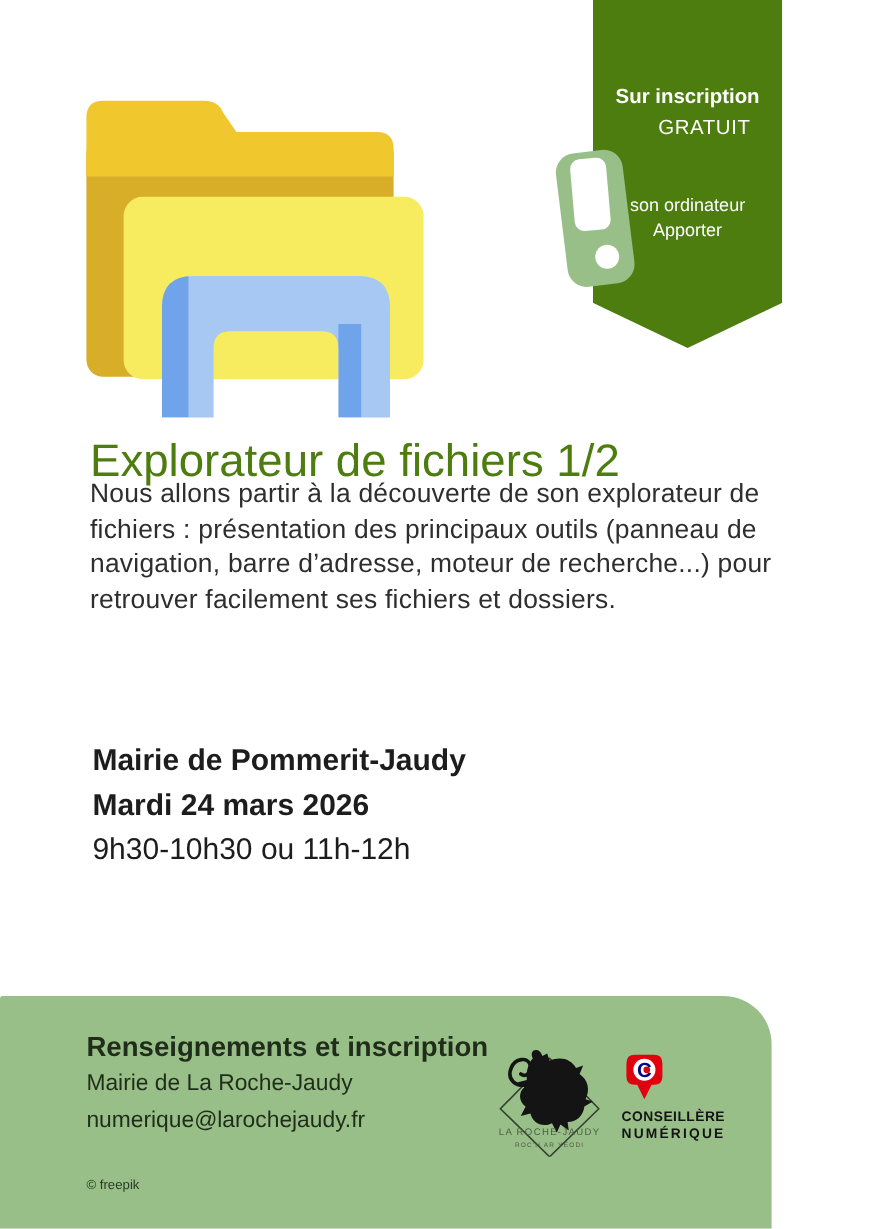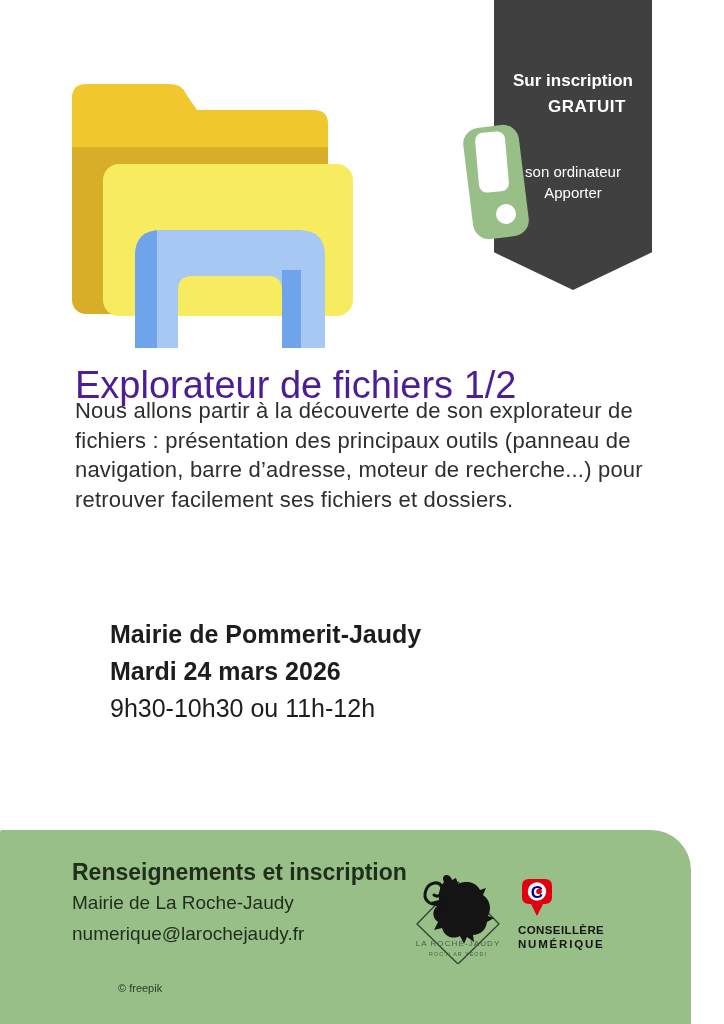--- a/index.html
+++ b/index.html
@@ -14,7 +14,7 @@
   
   .ribbon{
     left:494px;top:0;width:158px;height:290px;
-    background:#404040;
+    background:#4d7c0f;
     clip-path:polygon(0 0,100% 0,100% 87%,50% 100%,0 87%);
     z-index:2;
   }

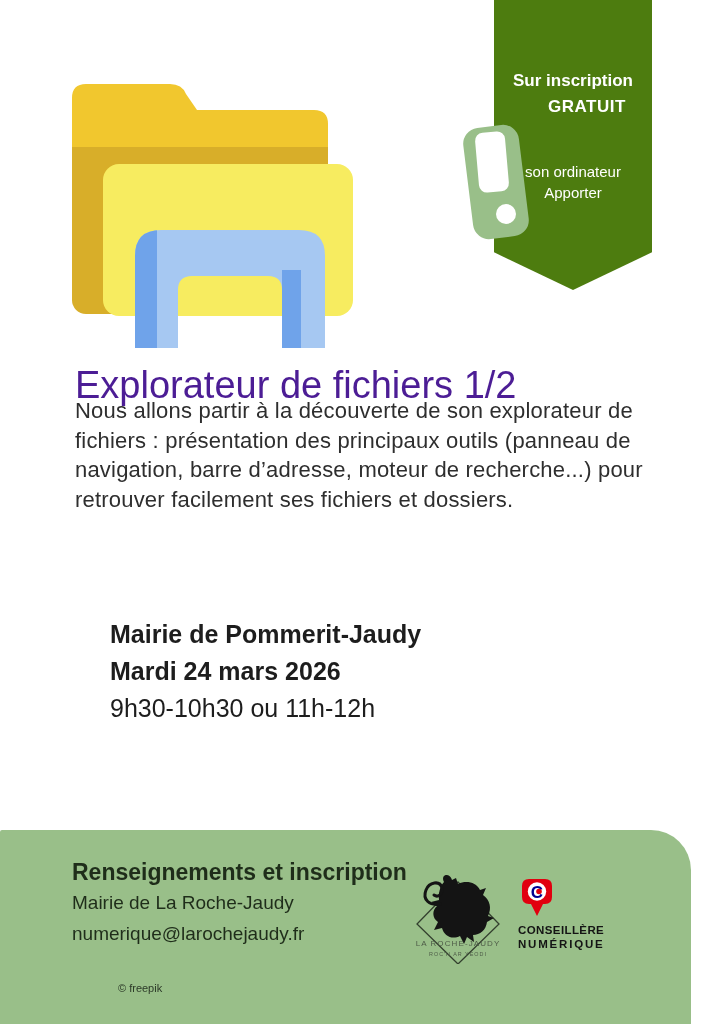--- a/index.html
+++ b/index.html
@@ -23,7 +23,7 @@
     text-align:center;color:#ffffff;
     font-size:17px;line-height:26px;font-weight:600;
   }
-  .ribbon-free{font-weight:700;letter-spacing:.5px;margin-left:28px;}
+  .ribbon-free{font-weight:400;letter-spacing:.5px;margin-left:28px;}
   .ribbon-note{
     position:absolute;left:0;top:161px;width:100%;
     text-align:center;color:#ffffff;

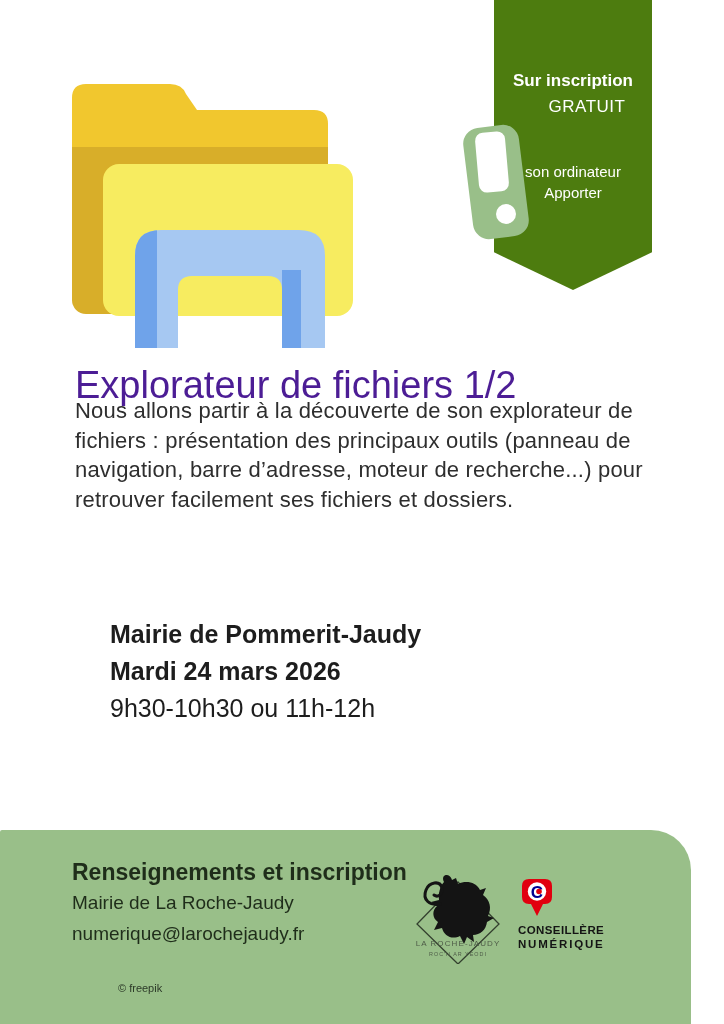--- a/index.html
+++ b/index.html
@@ -48,7 +48,7 @@
   .title{
     left:75px;top:362px;width:620px;
     font-size:38px;line-height:46px;font-weight:500;
-    color:#4c1d95;
+    color:#4d7c0f;
   }
   .desc{
     left:75px;top:396px;width:610px;

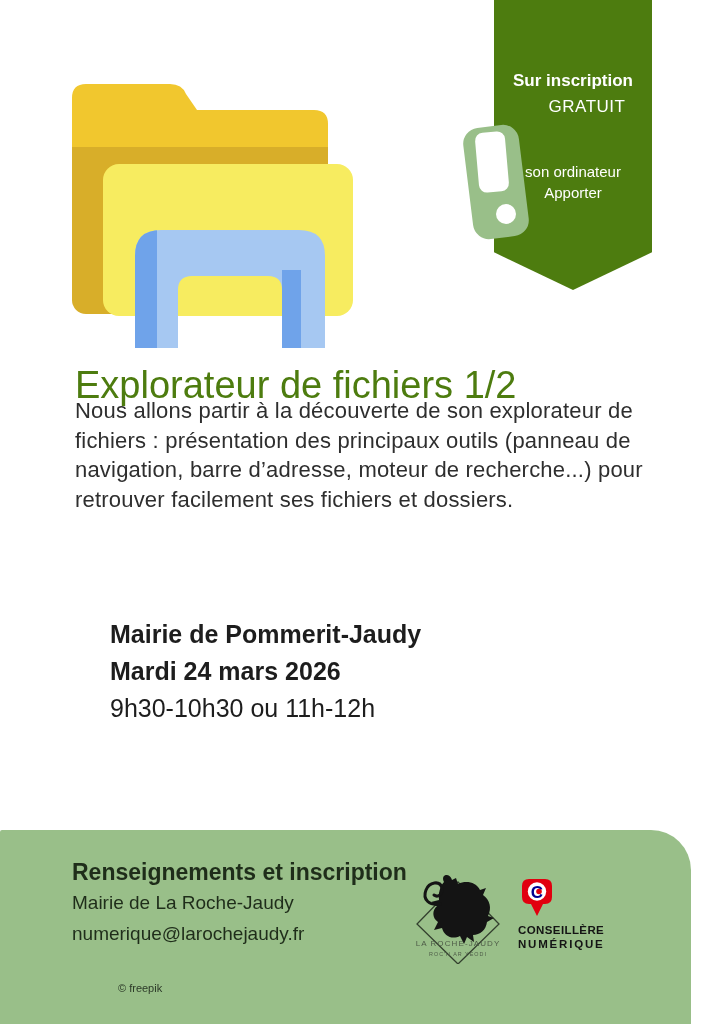--- a/index.html
+++ b/index.html
@@ -56,7 +56,7 @@
     color:#2E2E2E;letter-spacing:.2px;
   }
   .session{left:77px;top:620px;width:560px;}
-  .session .row{height:37px;font-size:25px;color:#1d1d1d;margin-left:33px;}
+  .session .row{height:37px;font-size:25px;color:#1d1d1d;}
   .loc{color:#E6945A;font-weight:700;}
   .date{font-weight:700;}
   .slots{font-weight:500;font-size:24px;}

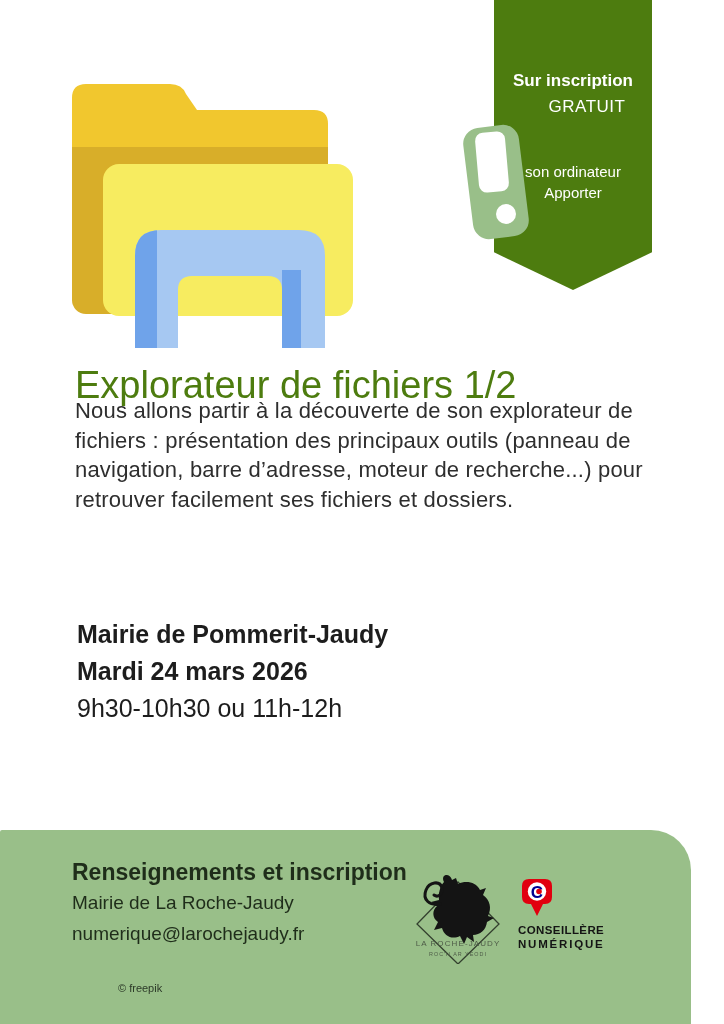--- a/index.html
+++ b/index.html
@@ -66,7 +66,6 @@
     left:0;top:830px;width:643px;height:194px;
     background:#99BF89;
     border-radius:2px 40px 0 0;
-    padding-left:48px;
   }
   .footer-text{position:absolute;left:72px;top:27px;color:#1F2D1A;}
   .footer-heading{font-size:23px;font-weight:700;line-height:31px;}

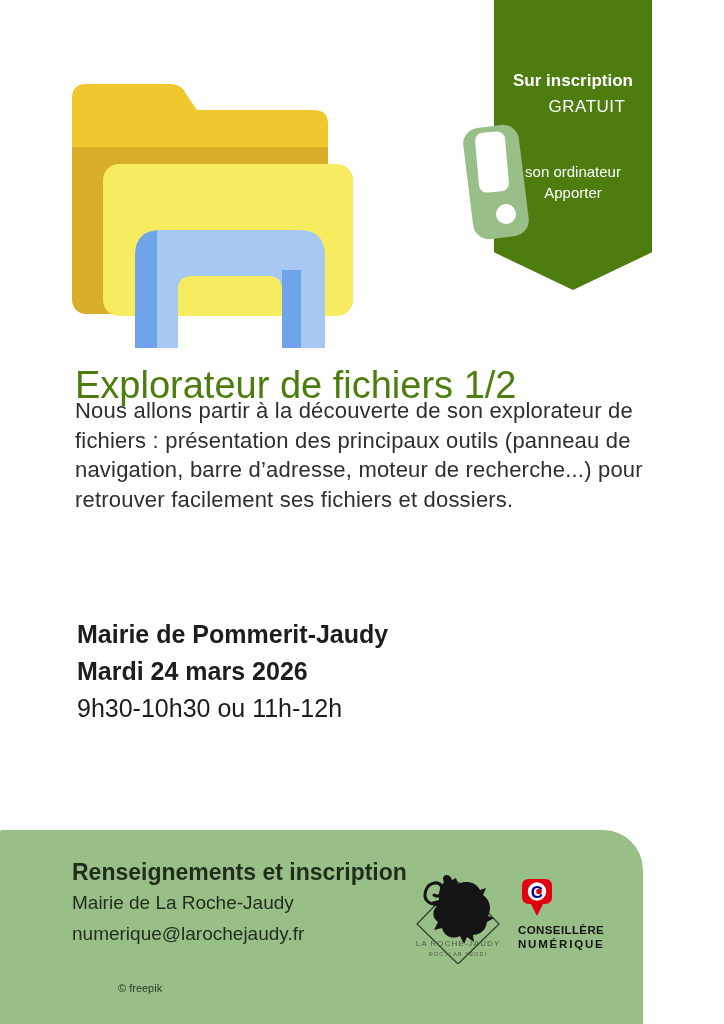--- a/index.html
+++ b/index.html
@@ -70,7 +70,7 @@
   .footer-text{position:absolute;left:72px;top:27px;color:#1F2D1A;}
   .footer-heading{font-size:23px;font-weight:700;line-height:31px;}
   .footer-line{font-size:19px;font-weight:400;line-height:30.5px;}
-  .credit{position:absolute;left:72px;top:152px;font-size:11px;color:#2C3A28;margin-left:46px;}
+  .credit{position:absolute;left:72px;top:152px;font-size:11px;color:#2C3A28;}
   .logo-lrj{position:absolute;left:410px;top:42px;}
   .logo-cn{position:absolute;left:512px;top:44px;}
 </style>

